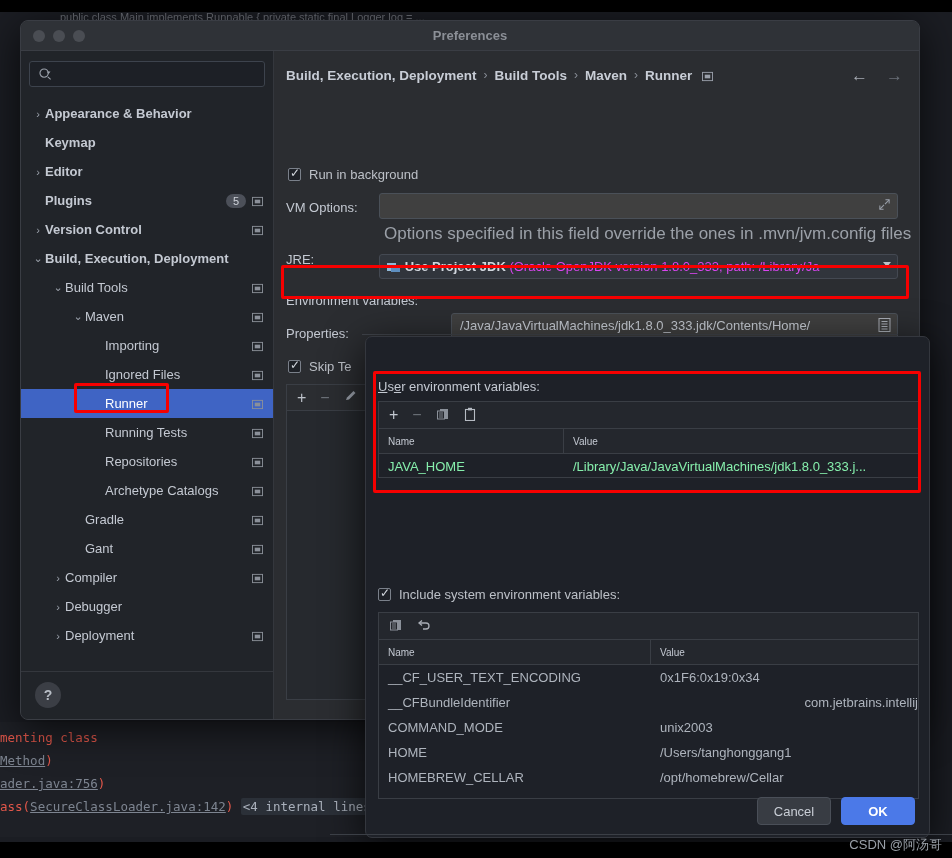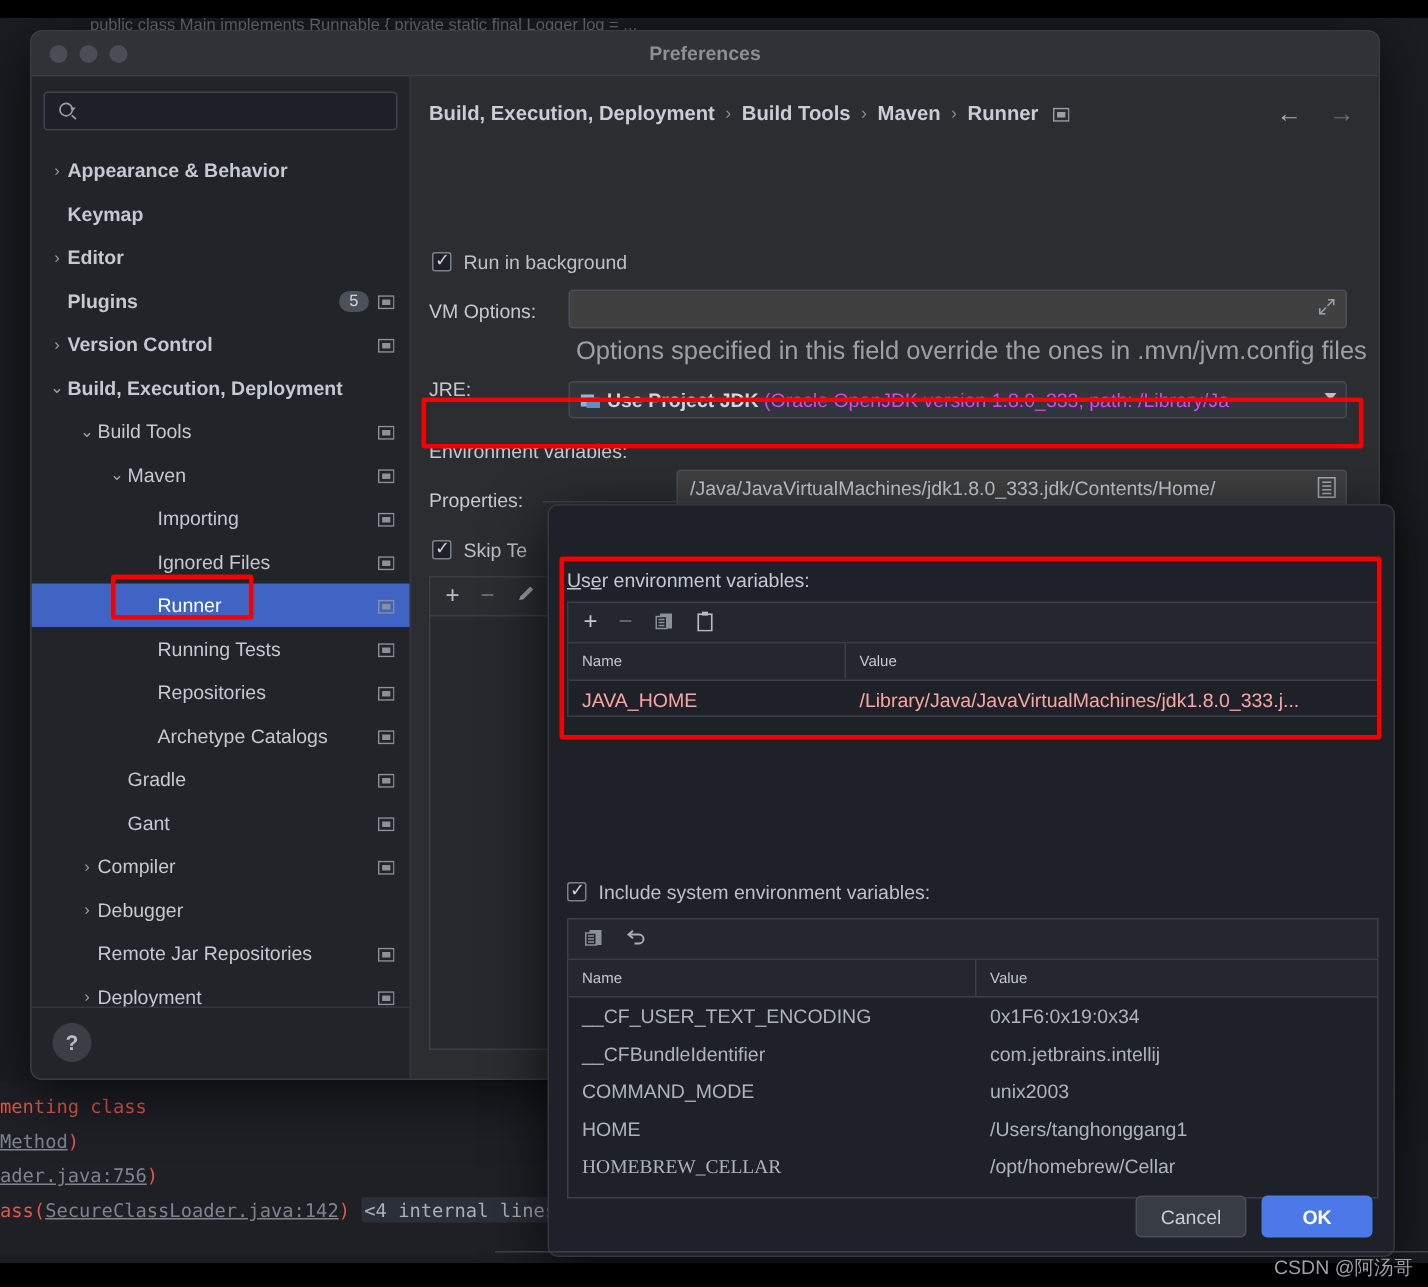--- a/index.html
+++ b/index.html
@@ -186,7 +186,7 @@
   .tbl-head .th { font-size:10px; color:#c4c9d2; line-height:25px; padding-left:9px; }
   .tbl-head .th.name { border-right:1px solid #3a3e45; }
   .tbl-row { display:flex; height:25px; }
-  .tbl-row .td { font-size:13px; color:#fca5a5; line-height:25px; padding-left:9px;
+  .tbl-row .td { font-size:13px; color:#86efac; line-height:25px; padding-left:9px;
      white-space:nowrap; overflow:hidden; }
   .tbl-row.sys .td { color:#aeb4bd; }
 

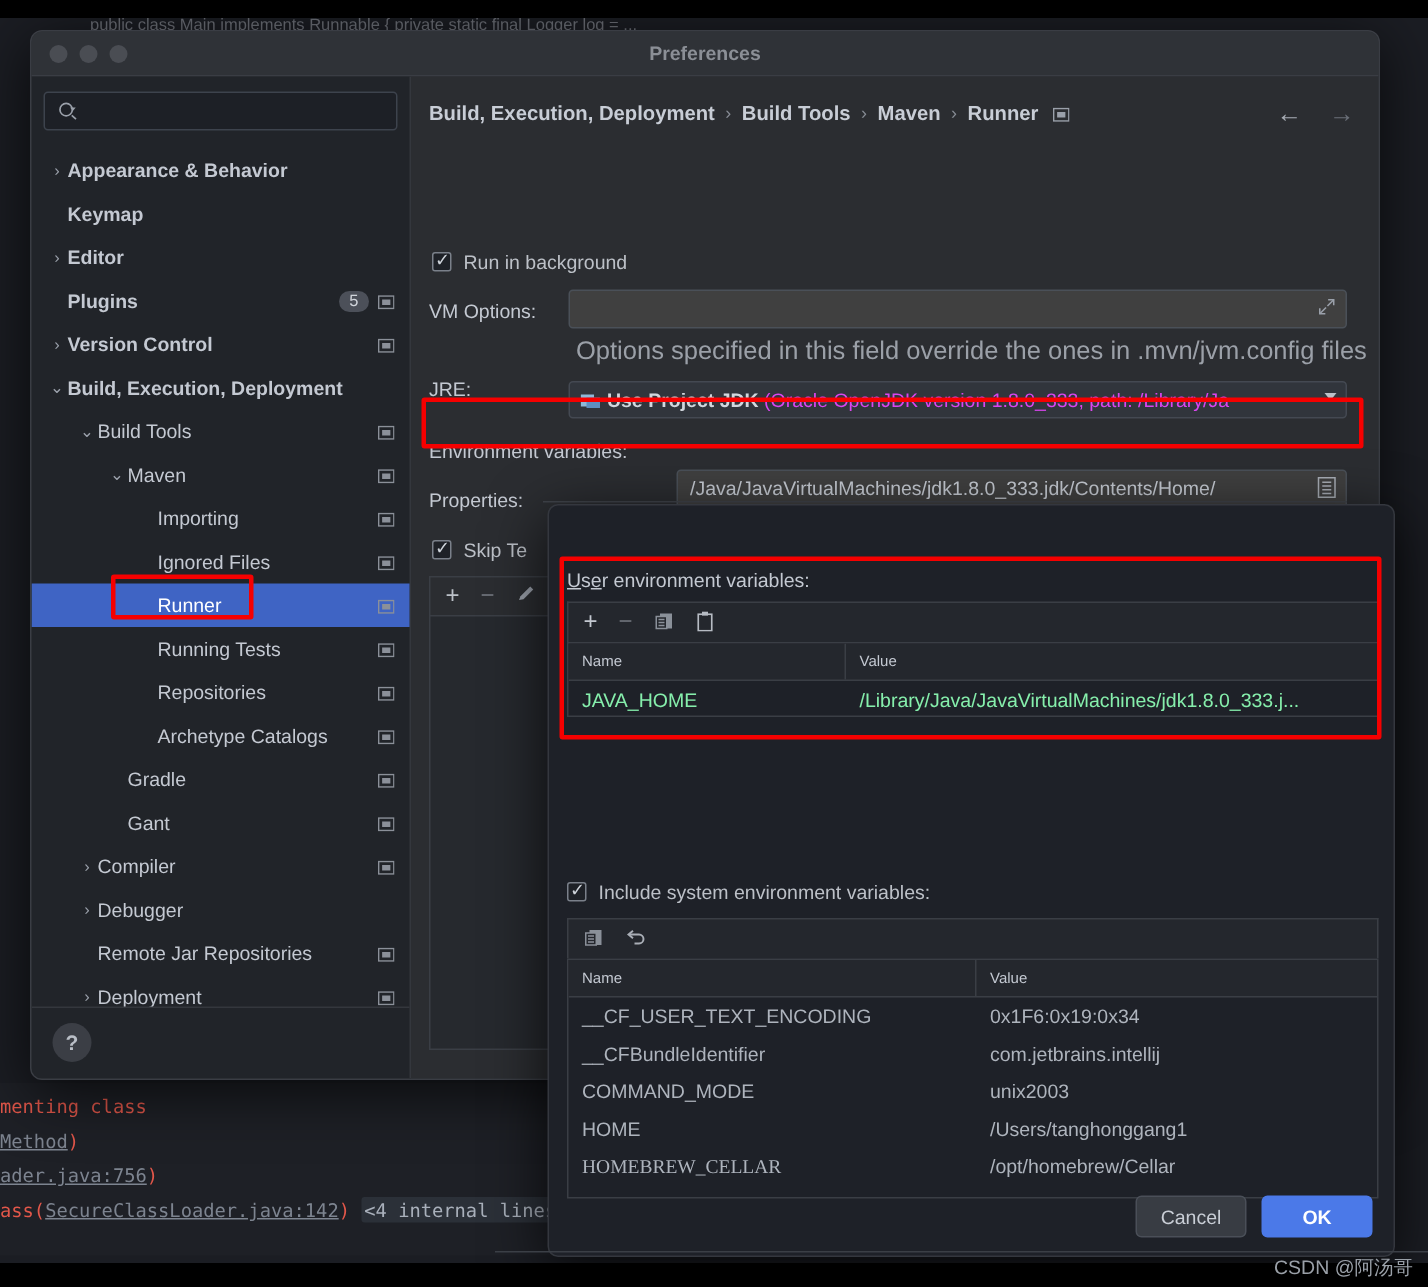--- a/index.html
+++ b/index.html
@@ -378,14 +378,6 @@
           <div class="tree-item">
             <span class="arrow" style="margin-left: 30px;">›</span>
             <span class="lbl">Debugger</span>
-          </div>
-          <div class="tree-item">
-            <span class="arrow" style="margin-left: 30px;"></span>
-            <span class="lbl">Remote Jar Repositories</span>
-            <span class="endmark"><svg width="11" height="11" viewBox="0 0 12 12">
-                <rect x="0.5" y="1.5" width="11" height="9" fill="none" stroke="#8b9099" stroke-width="1"></rect>
-                <rect x="3" y="4" width="6" height="4" fill="#8b9099"></rect>
-              </svg></span>
           </div>
           <div class="tree-item">
             <span class="arrow" style="margin-left: 30px;">›</span>

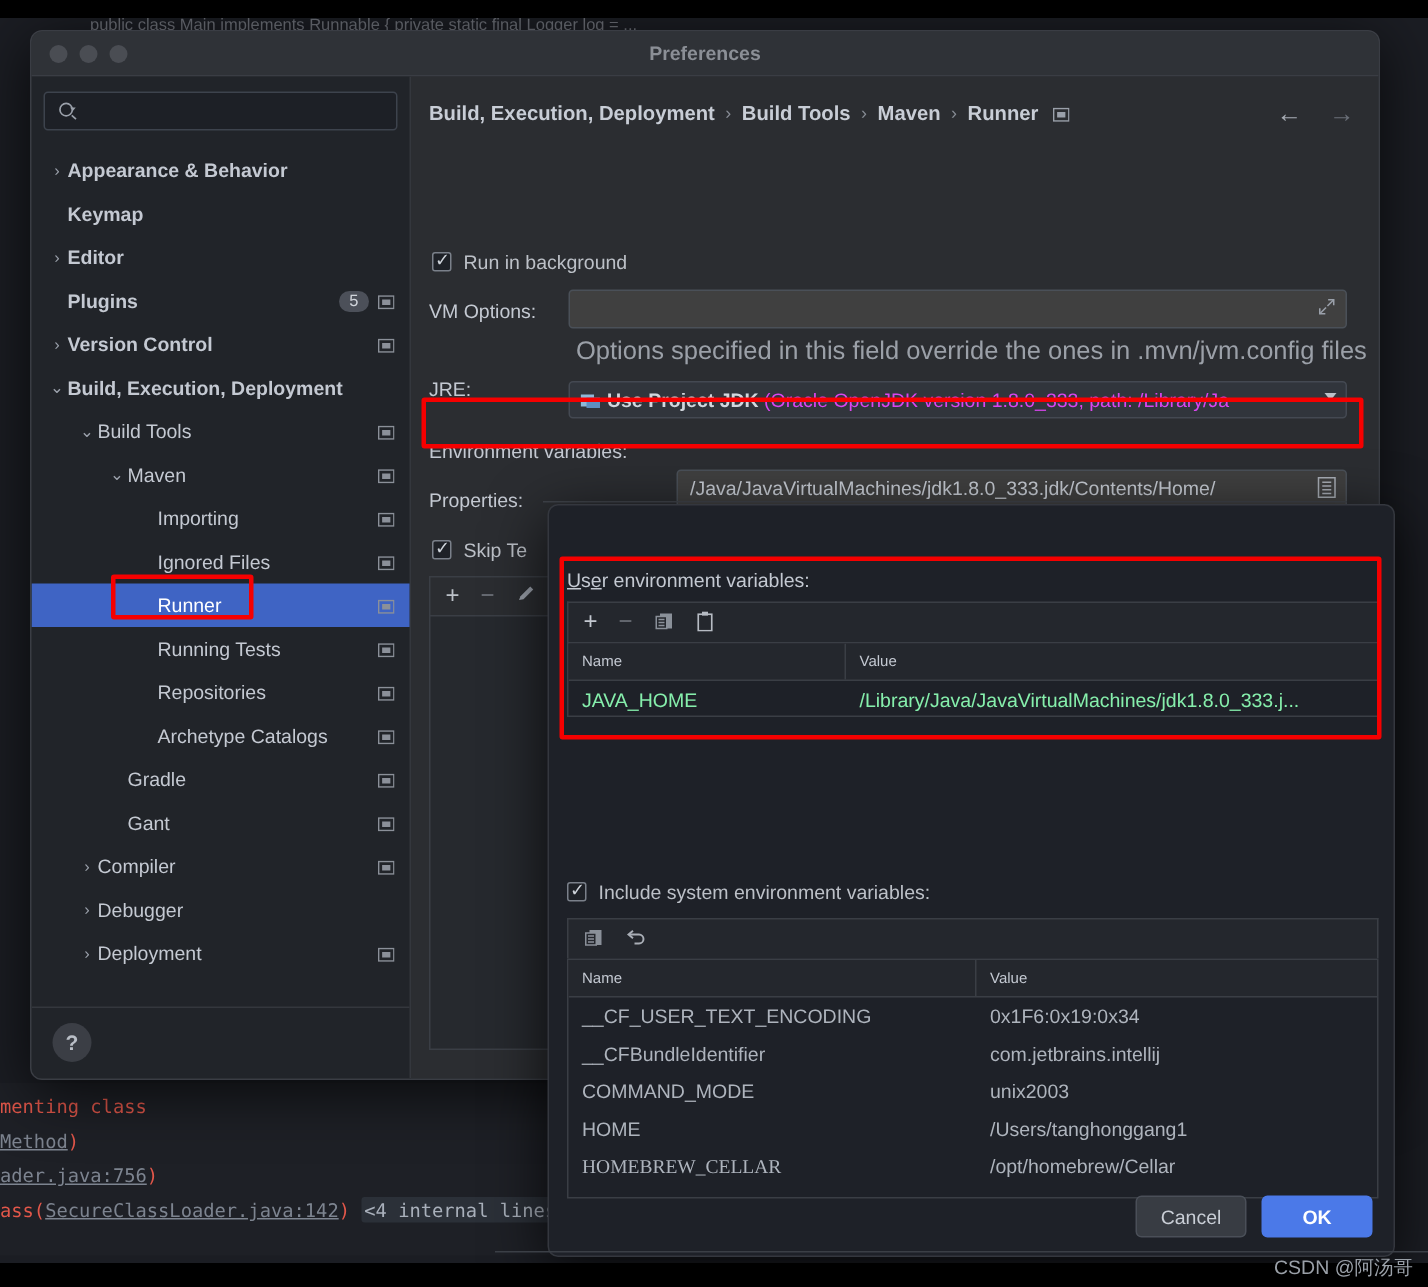--- a/index.html
+++ b/index.html
@@ -560,7 +560,7 @@
         </div>
         <div class="tbl-row sys">
           <div class="td" style="width:272px;">__CFBundleIdentifier</div>
-          <div class="td" style="flex:1;">com.jetbrains.intellij</div>
+          <div class="td" style="flex:1;text-align:right;">com.jetbrains.intellij</div>
         </div>
         <div class="tbl-row sys">
           <div class="td" style="width:272px;">COMMAND_MODE</div>

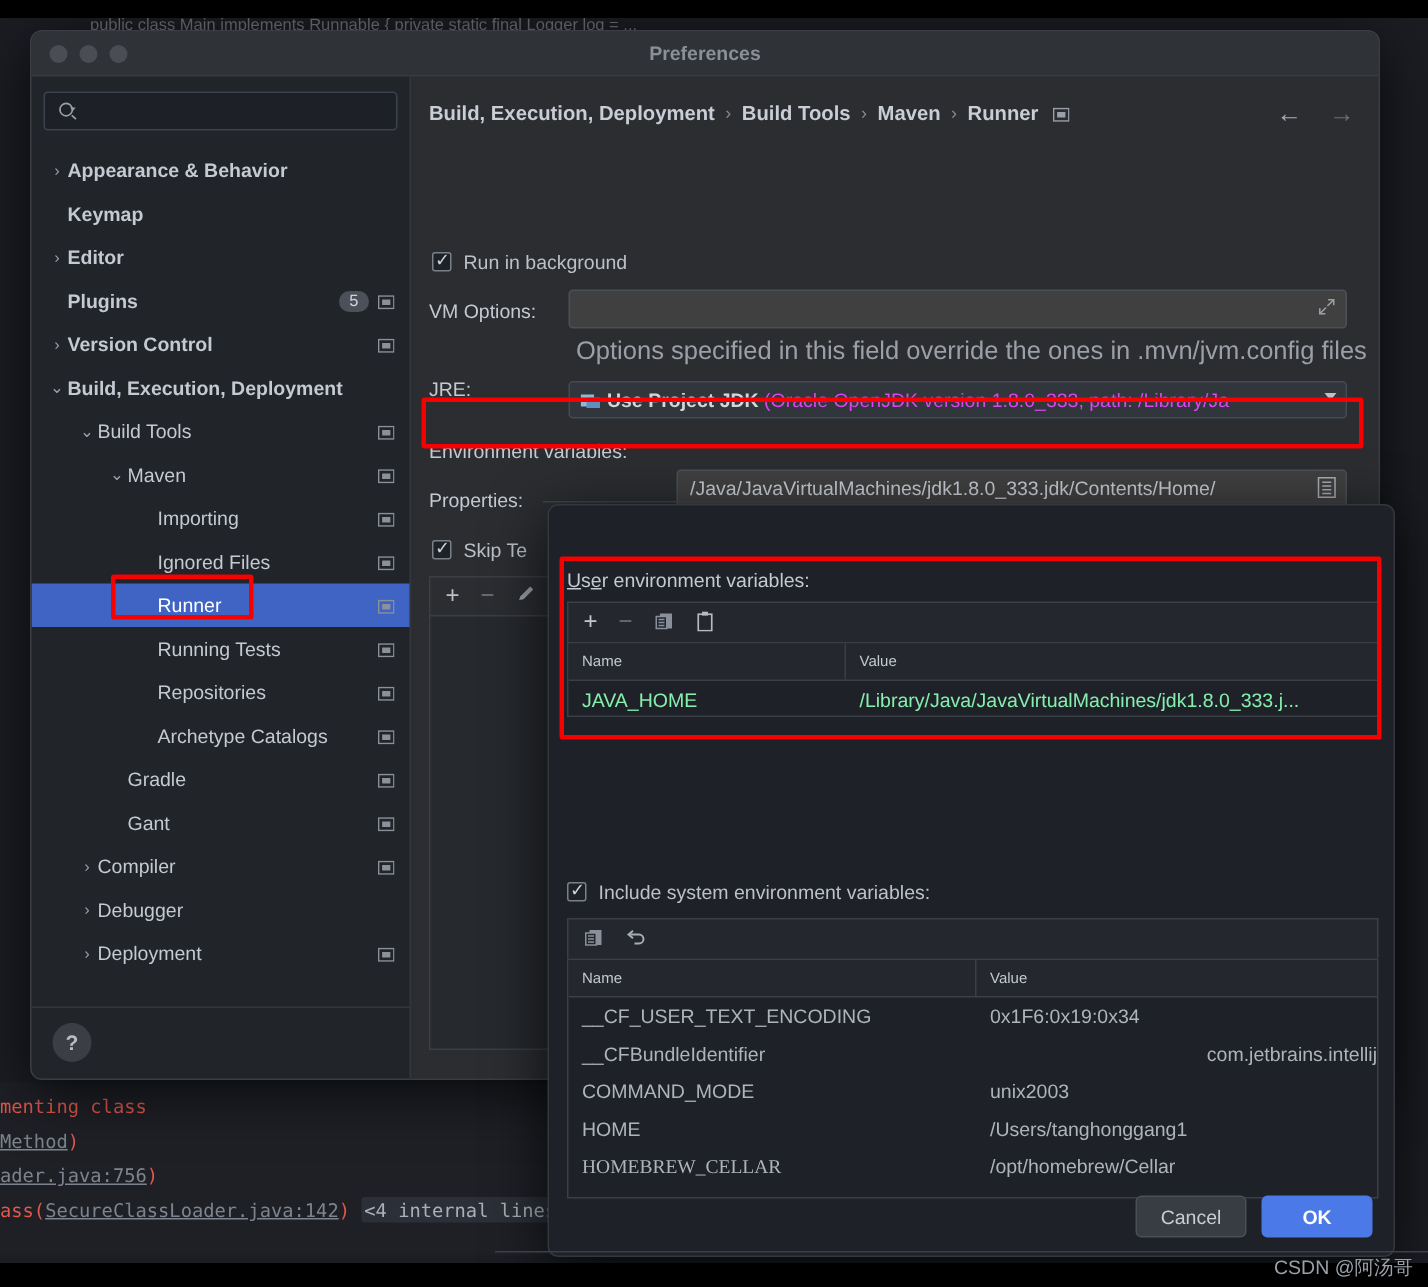--- a/index.html
+++ b/index.html
@@ -571,7 +571,7 @@
           <div class="td" style="flex:1;">/Users/tanghonggang1</div>
         </div>
         <div class="tbl-row sys">
-          <div class="td" style="width:272px;font-family:Liberation Serif, serif;">HOMEBREW_CELLAR</div>
+          <div class="td" style="width:272px;">HOMEBREW_CELLAR</div>
           <div class="td" style="flex:1;">/opt/homebrew/Cellar</div>
         </div>
       </div>

